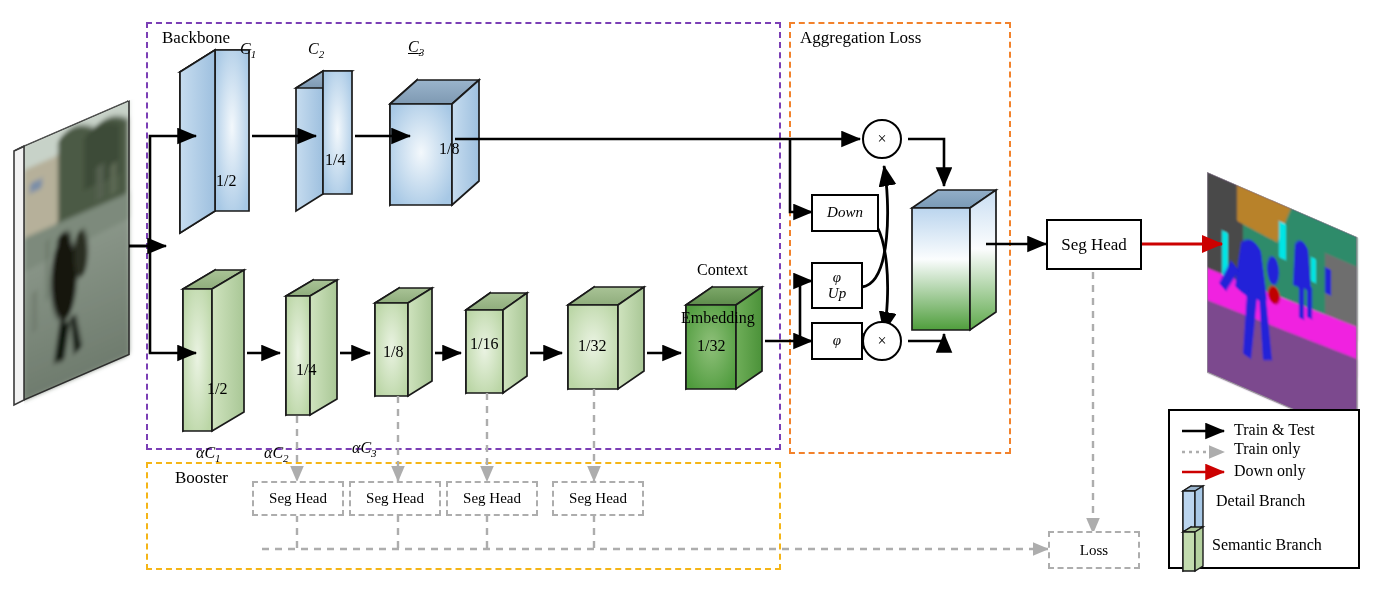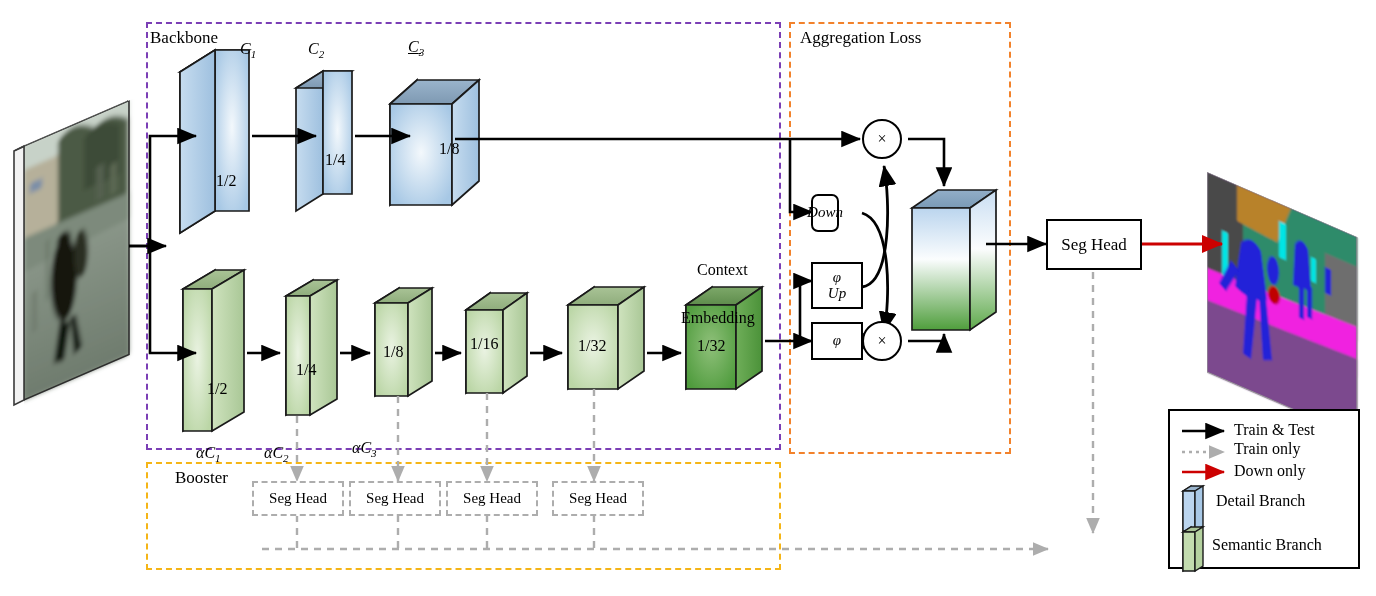--- a/index.html
+++ b/index.html
@@ -32,7 +32,7 @@
 <div id="stage">
 
   <div class="grpbox" style="left:146px;top:22px;width:635px;height:428px;border-width:2.6px;border-color:#7B3FB5;"></div>
-  <div class="grplabel" style="left:150px;top:28px;">Backbone</div>
+  <div class="grplabel" style="left:162px;top:28px;">Backbone</div>
 
   <div class="grpbox" style="left:789px;top:22px;width:222px;height:432px;border-width:2.6px;border-color:#F2822B;"></div>
   <div class="grplabel" style="left:800px;top:28px;">Aggregation Loss</div>

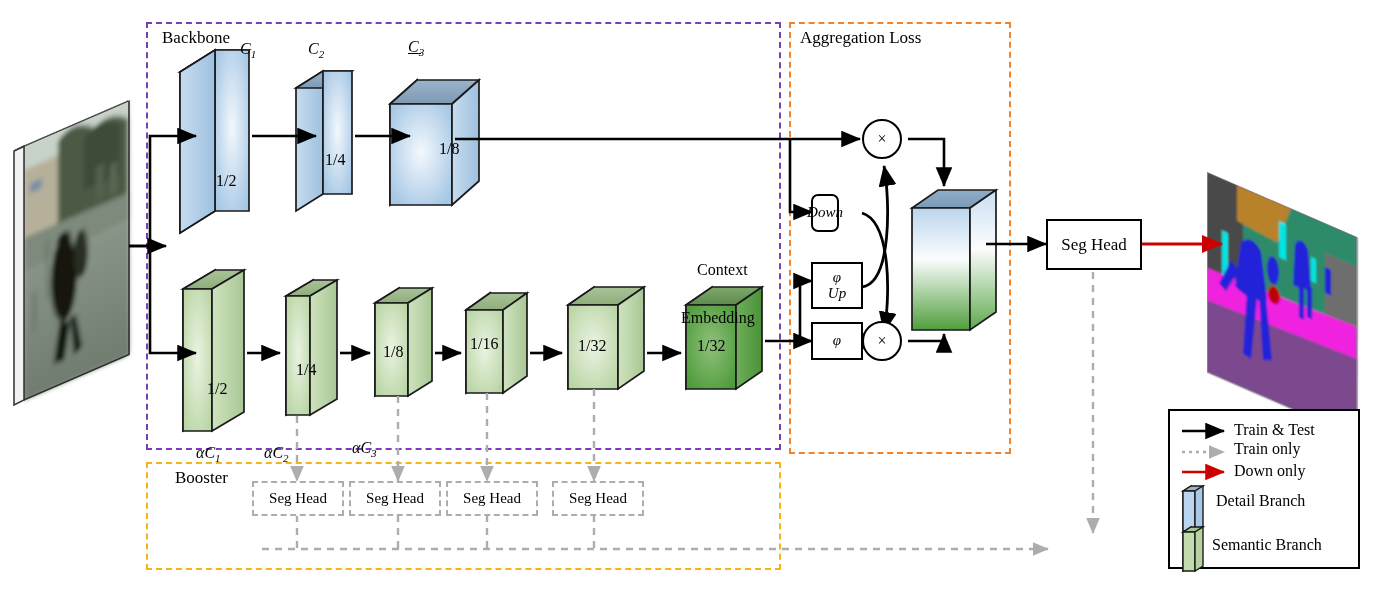--- a/index.html
+++ b/index.html
@@ -353,7 +353,7 @@
   <div class="cubelbl" style="left:681px;top:281px;margin-top:28px;">Embedding</div>
   <div class="cubelbl" style="left:697px;top:337px;">1/32</div>
 
-  <div class="opbox" style="left:811px;top:194px;width:28px;height:38px;border-radius:7px;">
+  <div class="opbox" style="left:811px;top:194px;width:68px;height:38px;">
     <span>Down</span>
   </div>
   <div class="opbox" style="left:811px;top:262px;width:52px;height:47px;">

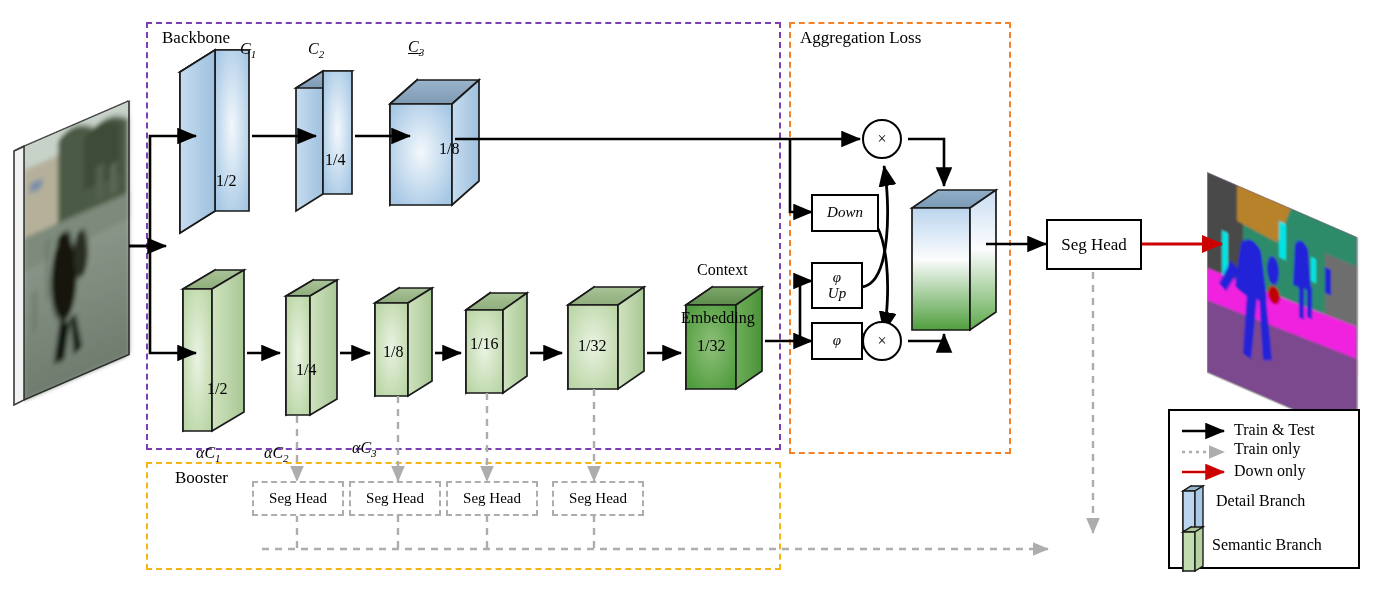--- a/index.html
+++ b/index.html
@@ -374,6 +374,9 @@
   <div class="solidbox" style="left:1046px;top:219px;width:96px;height:51px;">
     <span>Seg Head</span>
   </div>
+  <div class="dashbox" style="left:1048px;top:531px;width:92px;height:38px;">
+    <span>Loss</span>
+  </div>
 
   <div class="dashbox" style="left:252px;top:481px;width:92px;height:35px;">
     <span>Seg Head</span>

